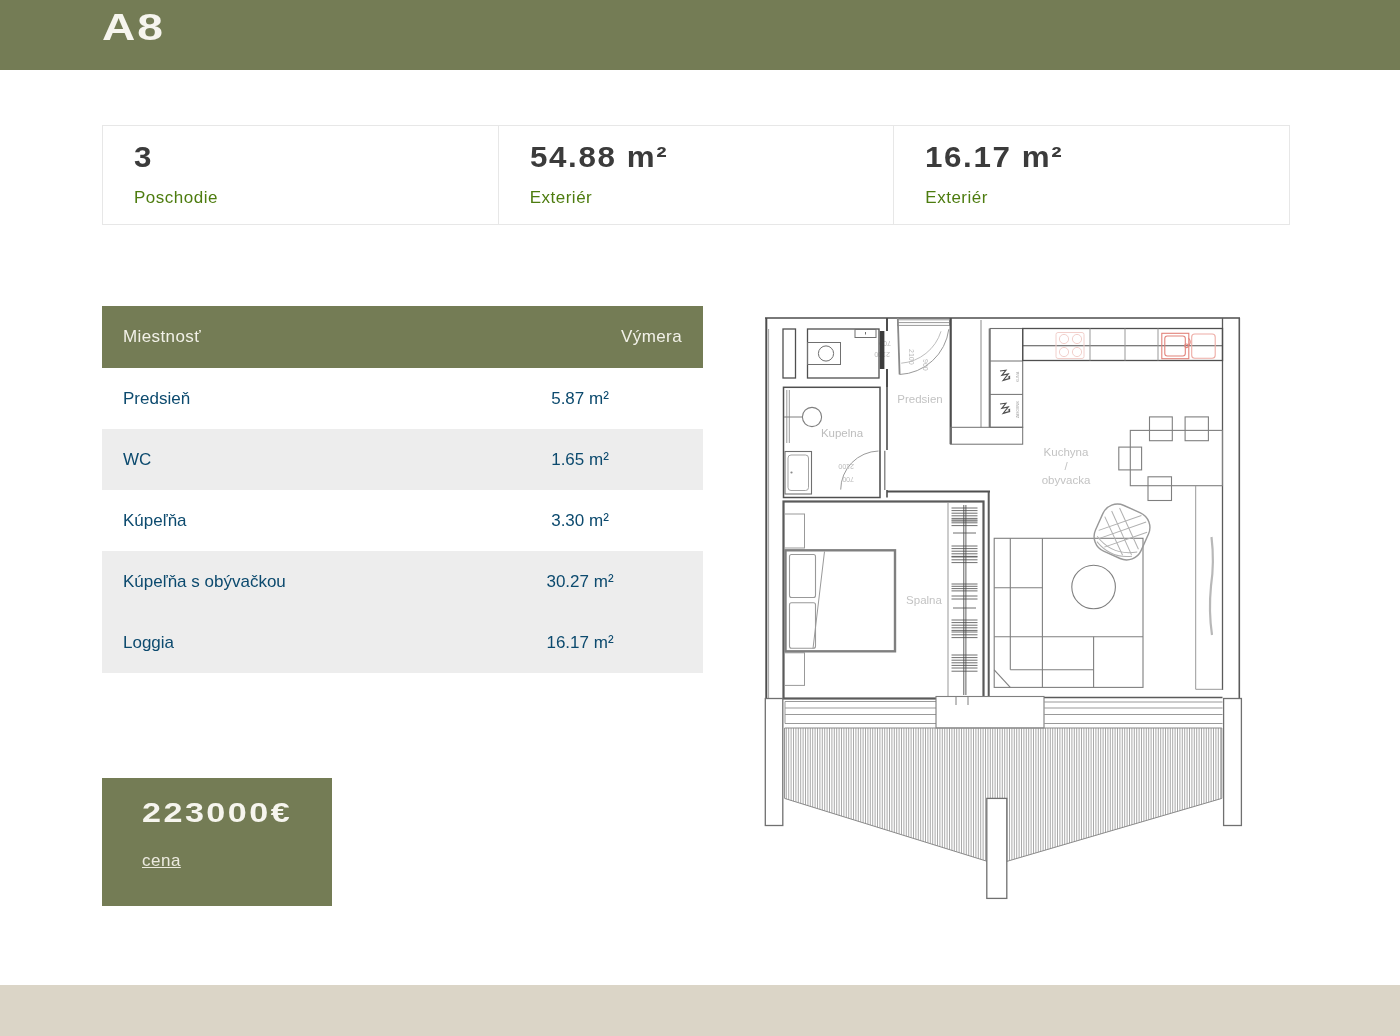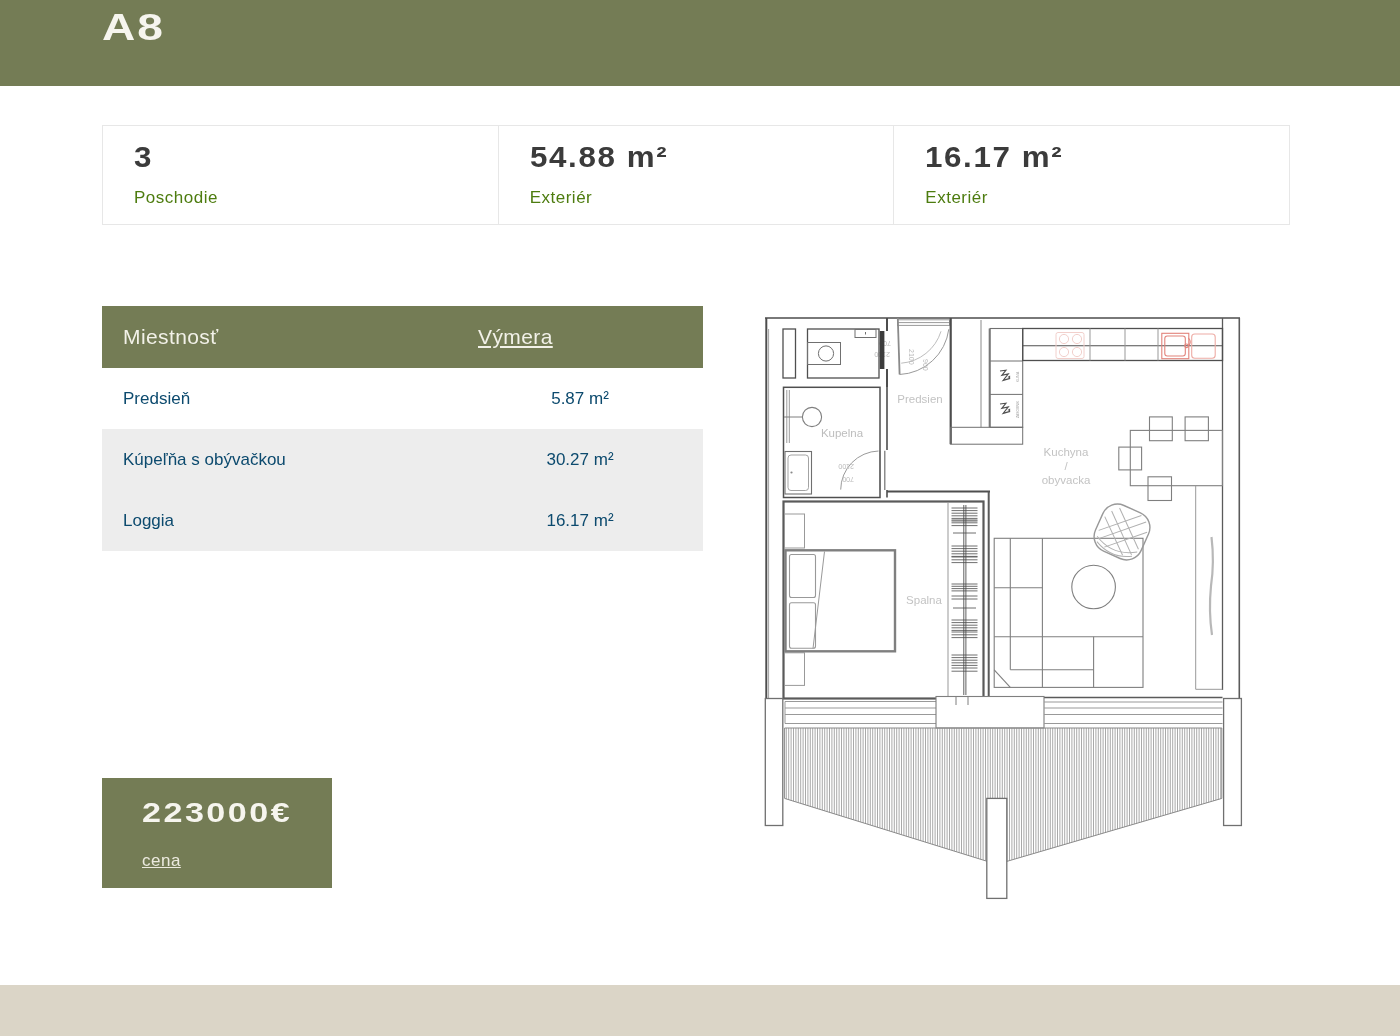--- a/index.html
+++ b/index.html
@@ -6,7 +6,7 @@
 * { margin:0; padding:0; box-sizing:border-box; }
 body { width:1400px; height:1036px; position:relative; background:#fff;
   font-family:"Liberation Sans", sans-serif; color:#3b3b3b; overflow:hidden; }
-.hdr { position:absolute; left:0; top:0; width:1400px; height:86px; background:#747c55; }
+.hdr { position:absolute; left:0; top:0; width:1400px; height:70px; background:#747c55; }
 .hdr h1 { position:absolute; left:102px; top:7px; font-size:36px; font-weight:bold;
   color:#f6f5ee; letter-spacing:1.5px; transform:scaleX(1.28); transform-origin:left top; }
 .stats { position:absolute; left:102px; top:125px; width:1188px; height:100px;

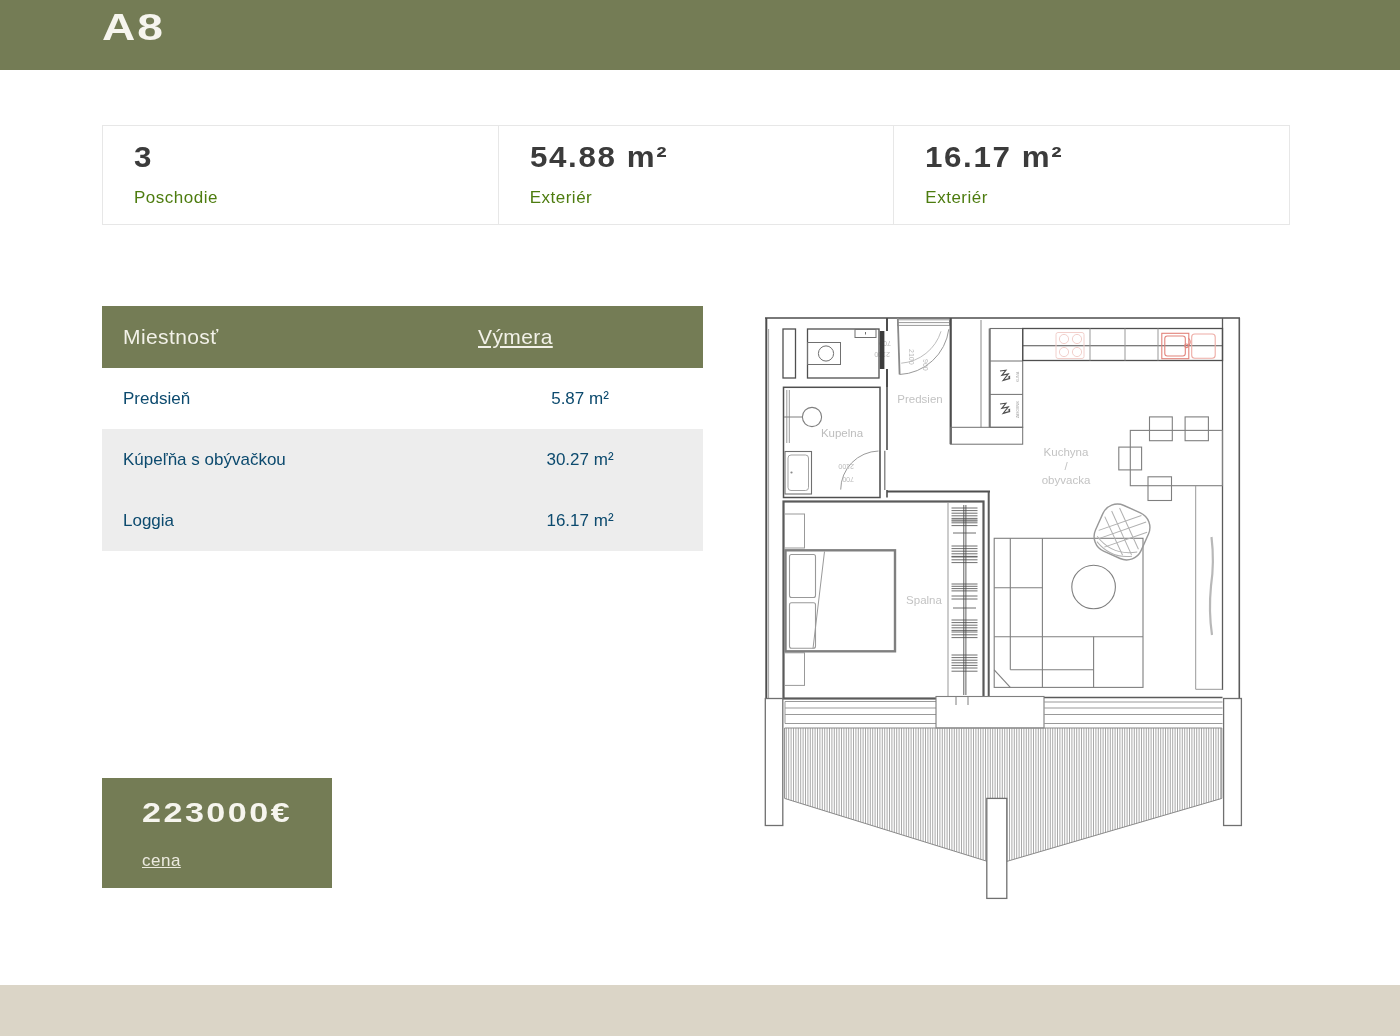--- a/index.html
+++ b/index.html
@@ -17,7 +17,7 @@
 .stat .lbl { font-size:17px; margin-top:14px; color:#4d7c0f; letter-spacing:0.5px; }
 .tbl { position:absolute; left:102px; top:306px; width:601px; }
 .tbl .head { height:62px; background:#747c55; color:#f2f1e8; display:flex; align-items:center;
-  font-size:21px; letter-spacing:0.4px; }
+  font-size:17px; letter-spacing:0.4px; }
 .tbl .head .c1 { padding-left:21px; width:376px; }
 .tbl .head .c2 { width:204px; text-align:left;text-decoration:underline; }
 .row { height:61px; display:flex; align-items:center; font-size:17px; color:#0c4a6e; }

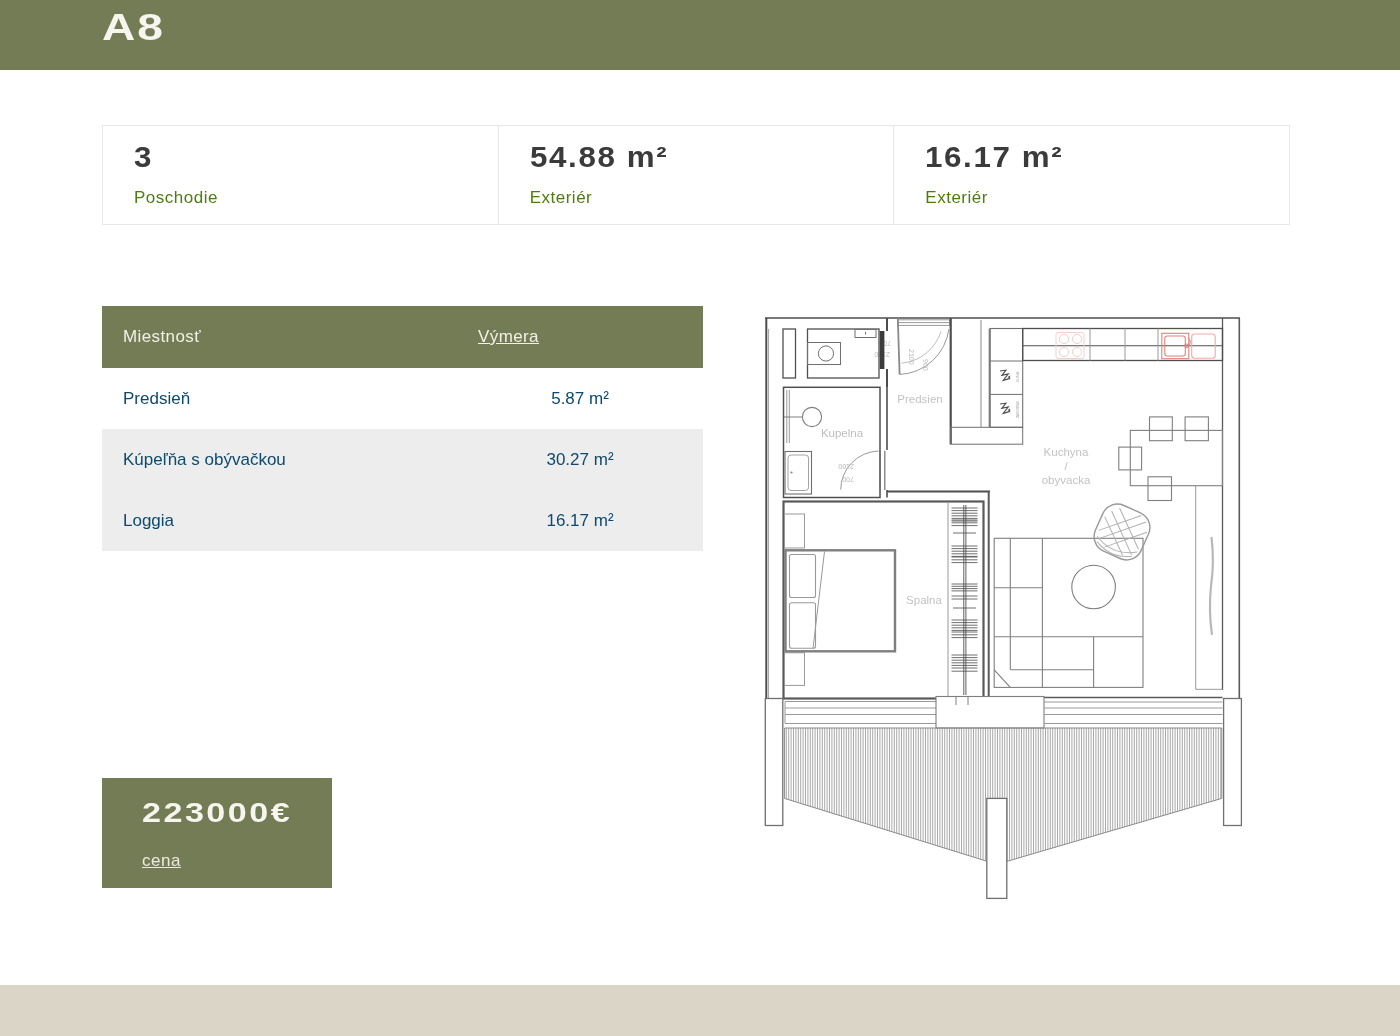--- a/index.html
+++ b/index.html
@@ -19,7 +19,7 @@
 .tbl .head { height:62px; background:#747c55; color:#f2f1e8; display:flex; align-items:center;
   font-size:17px; letter-spacing:0.4px; }
 .tbl .head .c1 { padding-left:21px; width:376px; }
-.tbl .head .c2 { width:204px; text-align:left;text-decoration:underline; }
+.tbl .head .c2 { width:204px; text-align:right; }
 .row { height:61px; display:flex; align-items:center; font-size:17px; color:#0c4a6e; }
 .row.alt { background:#ededed; }
 .row .c1 { padding-left:21px; width:376px; }

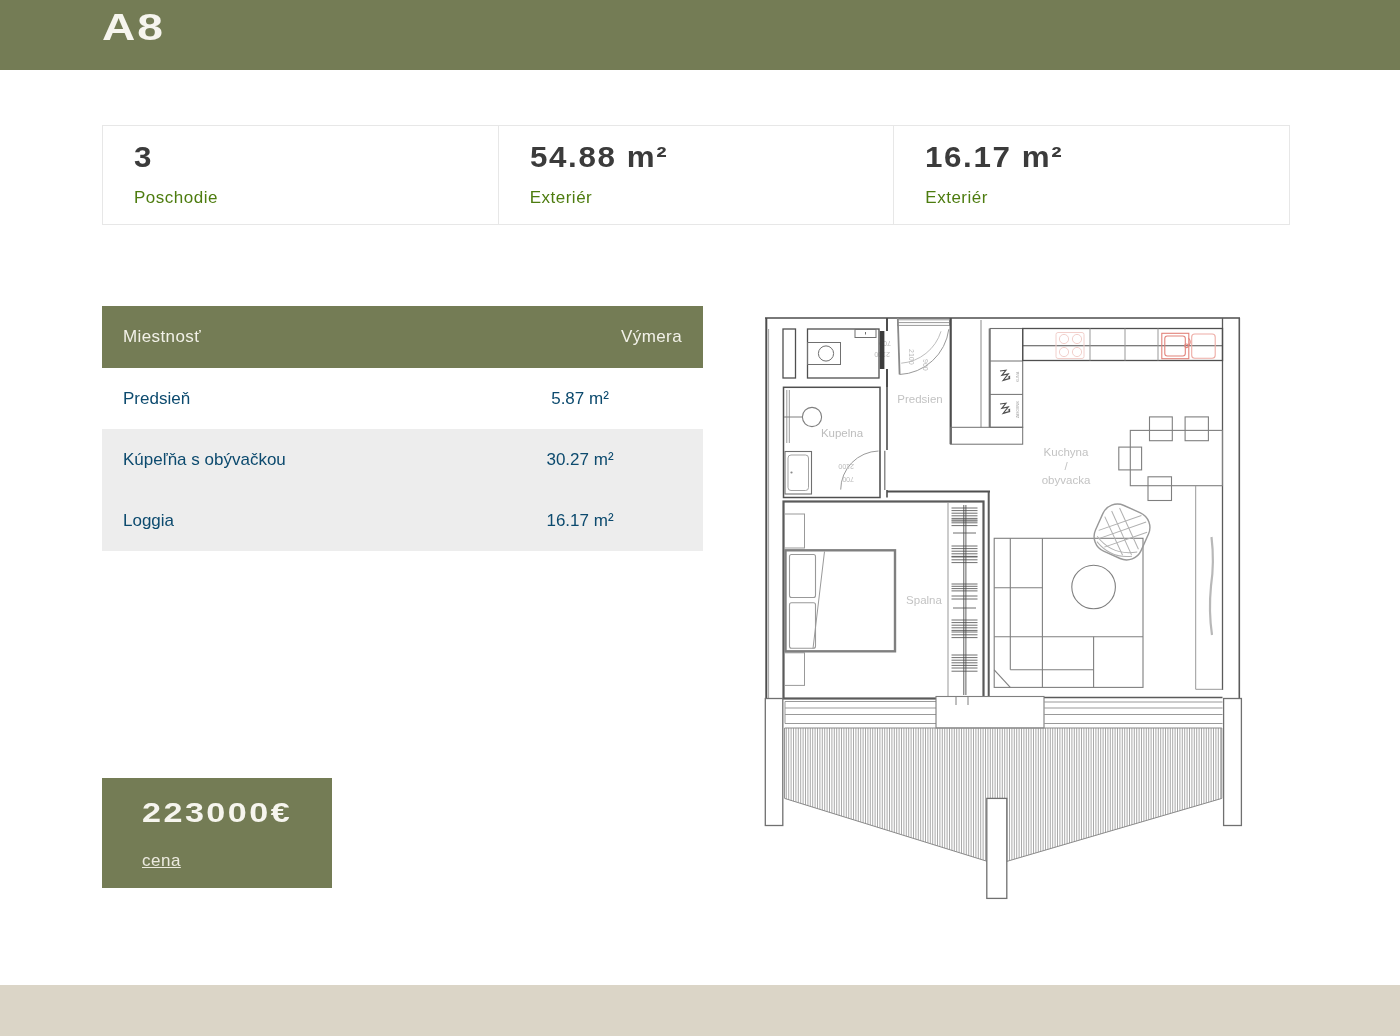--- a/index.html
+++ b/index.html
@@ -68,6 +68,10 @@
       <div class="c2">5.87 m²</div>
     </div>
 
+<div class="row alt">
+      <div class="c1">WC</div>
+      <div class="c2">1.65 m²</div>
+    </div>
 
 
 <div class="row alt">

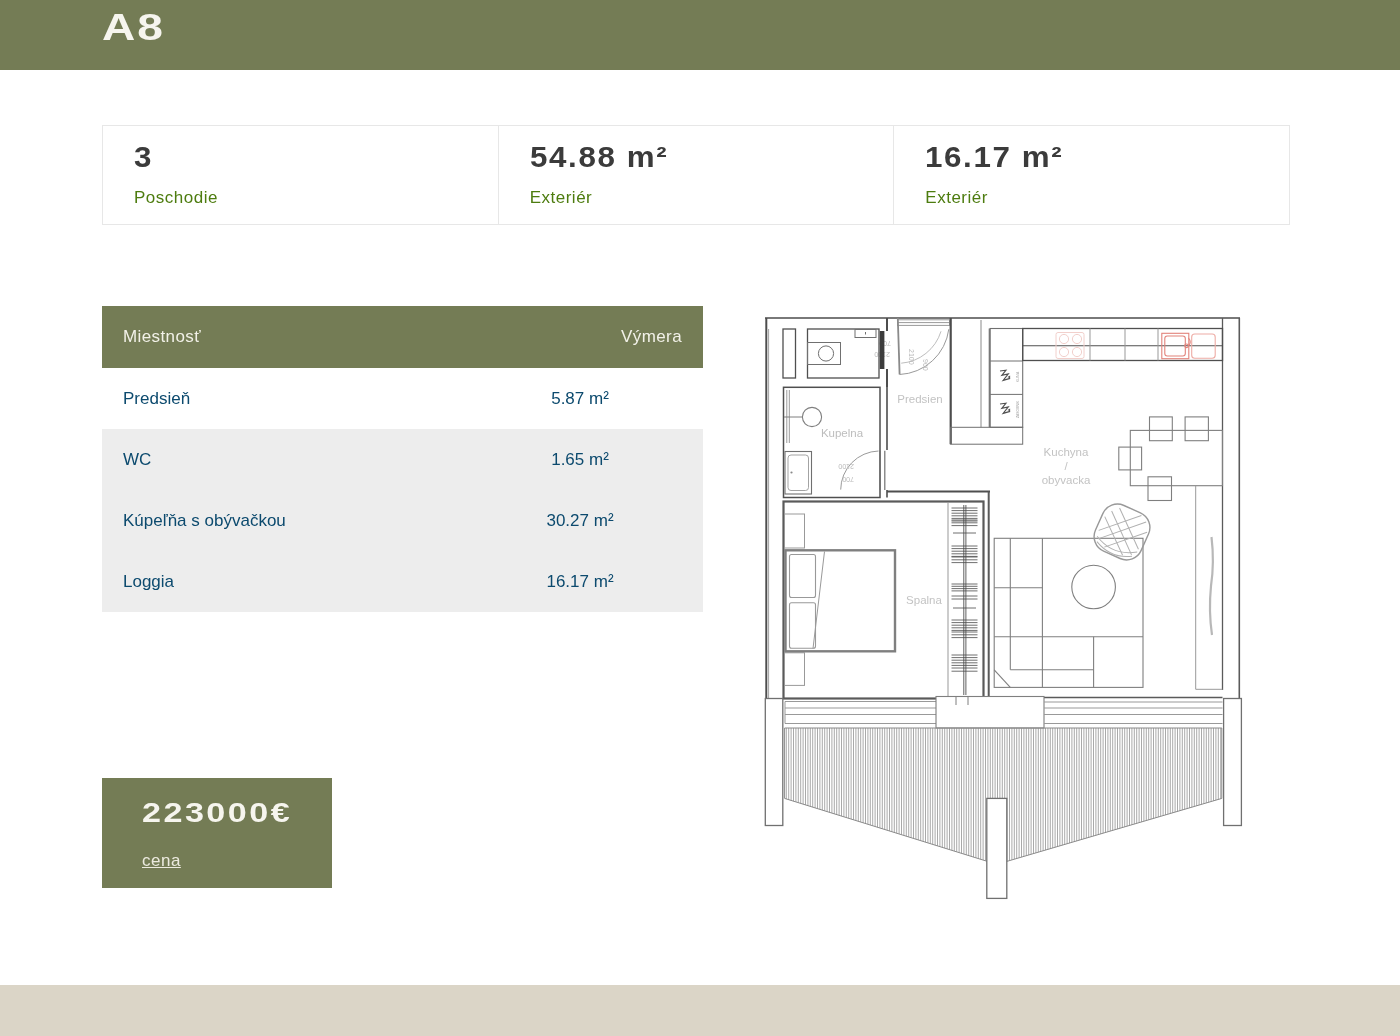--- a/index.html
+++ b/index.html
@@ -73,6 +73,10 @@
       <div class="c2">1.65 m²</div>
     </div>
 
+<div class="row">
+      <div class="c1">Kúpeľňa</div>
+      <div class="c2">3.30 m²</div>
+    </div>
 
 <div class="row alt">
       <div class="c1">Kúpeľňa s obývačkou</div>

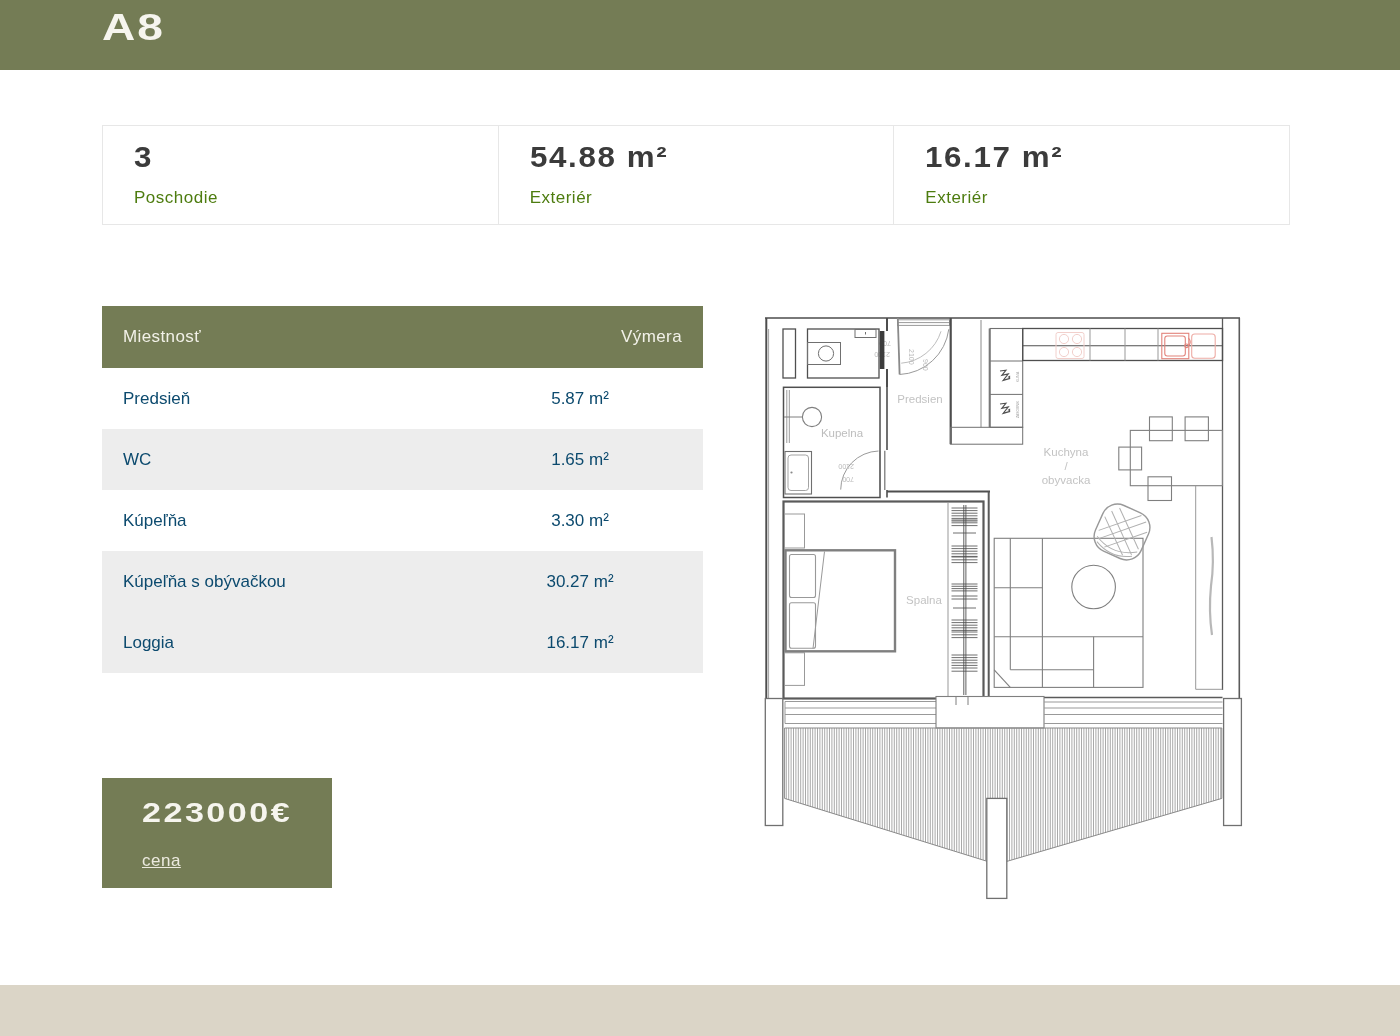--- a/index.html
+++ b/index.html
@@ -24,7 +24,7 @@
 .row.alt { background:#ededed; }
 .row .c1 { padding-left:21px; width:376px; }
 .row .c2 { width:204px; text-align:center; }
-.price { position:absolute; left:102px; top:778px; width:230px; height:110px; background:#747c55; }
+.price { position:absolute; left:102px; top:778px; width:230px; height:128px; background:#747c55; }
 .price .big { position:absolute; left:40px; top:19px; font-size:28px; font-weight:bold;
   color:#f6f5ee; letter-spacing:2px; transform:scaleX(1.22); transform-origin:left top; }
 .price .lbl { position:absolute; left:40px; top:73px; font-size:17px; color:#eceadf; letter-spacing:0.5px;text-decoration:underline; }

